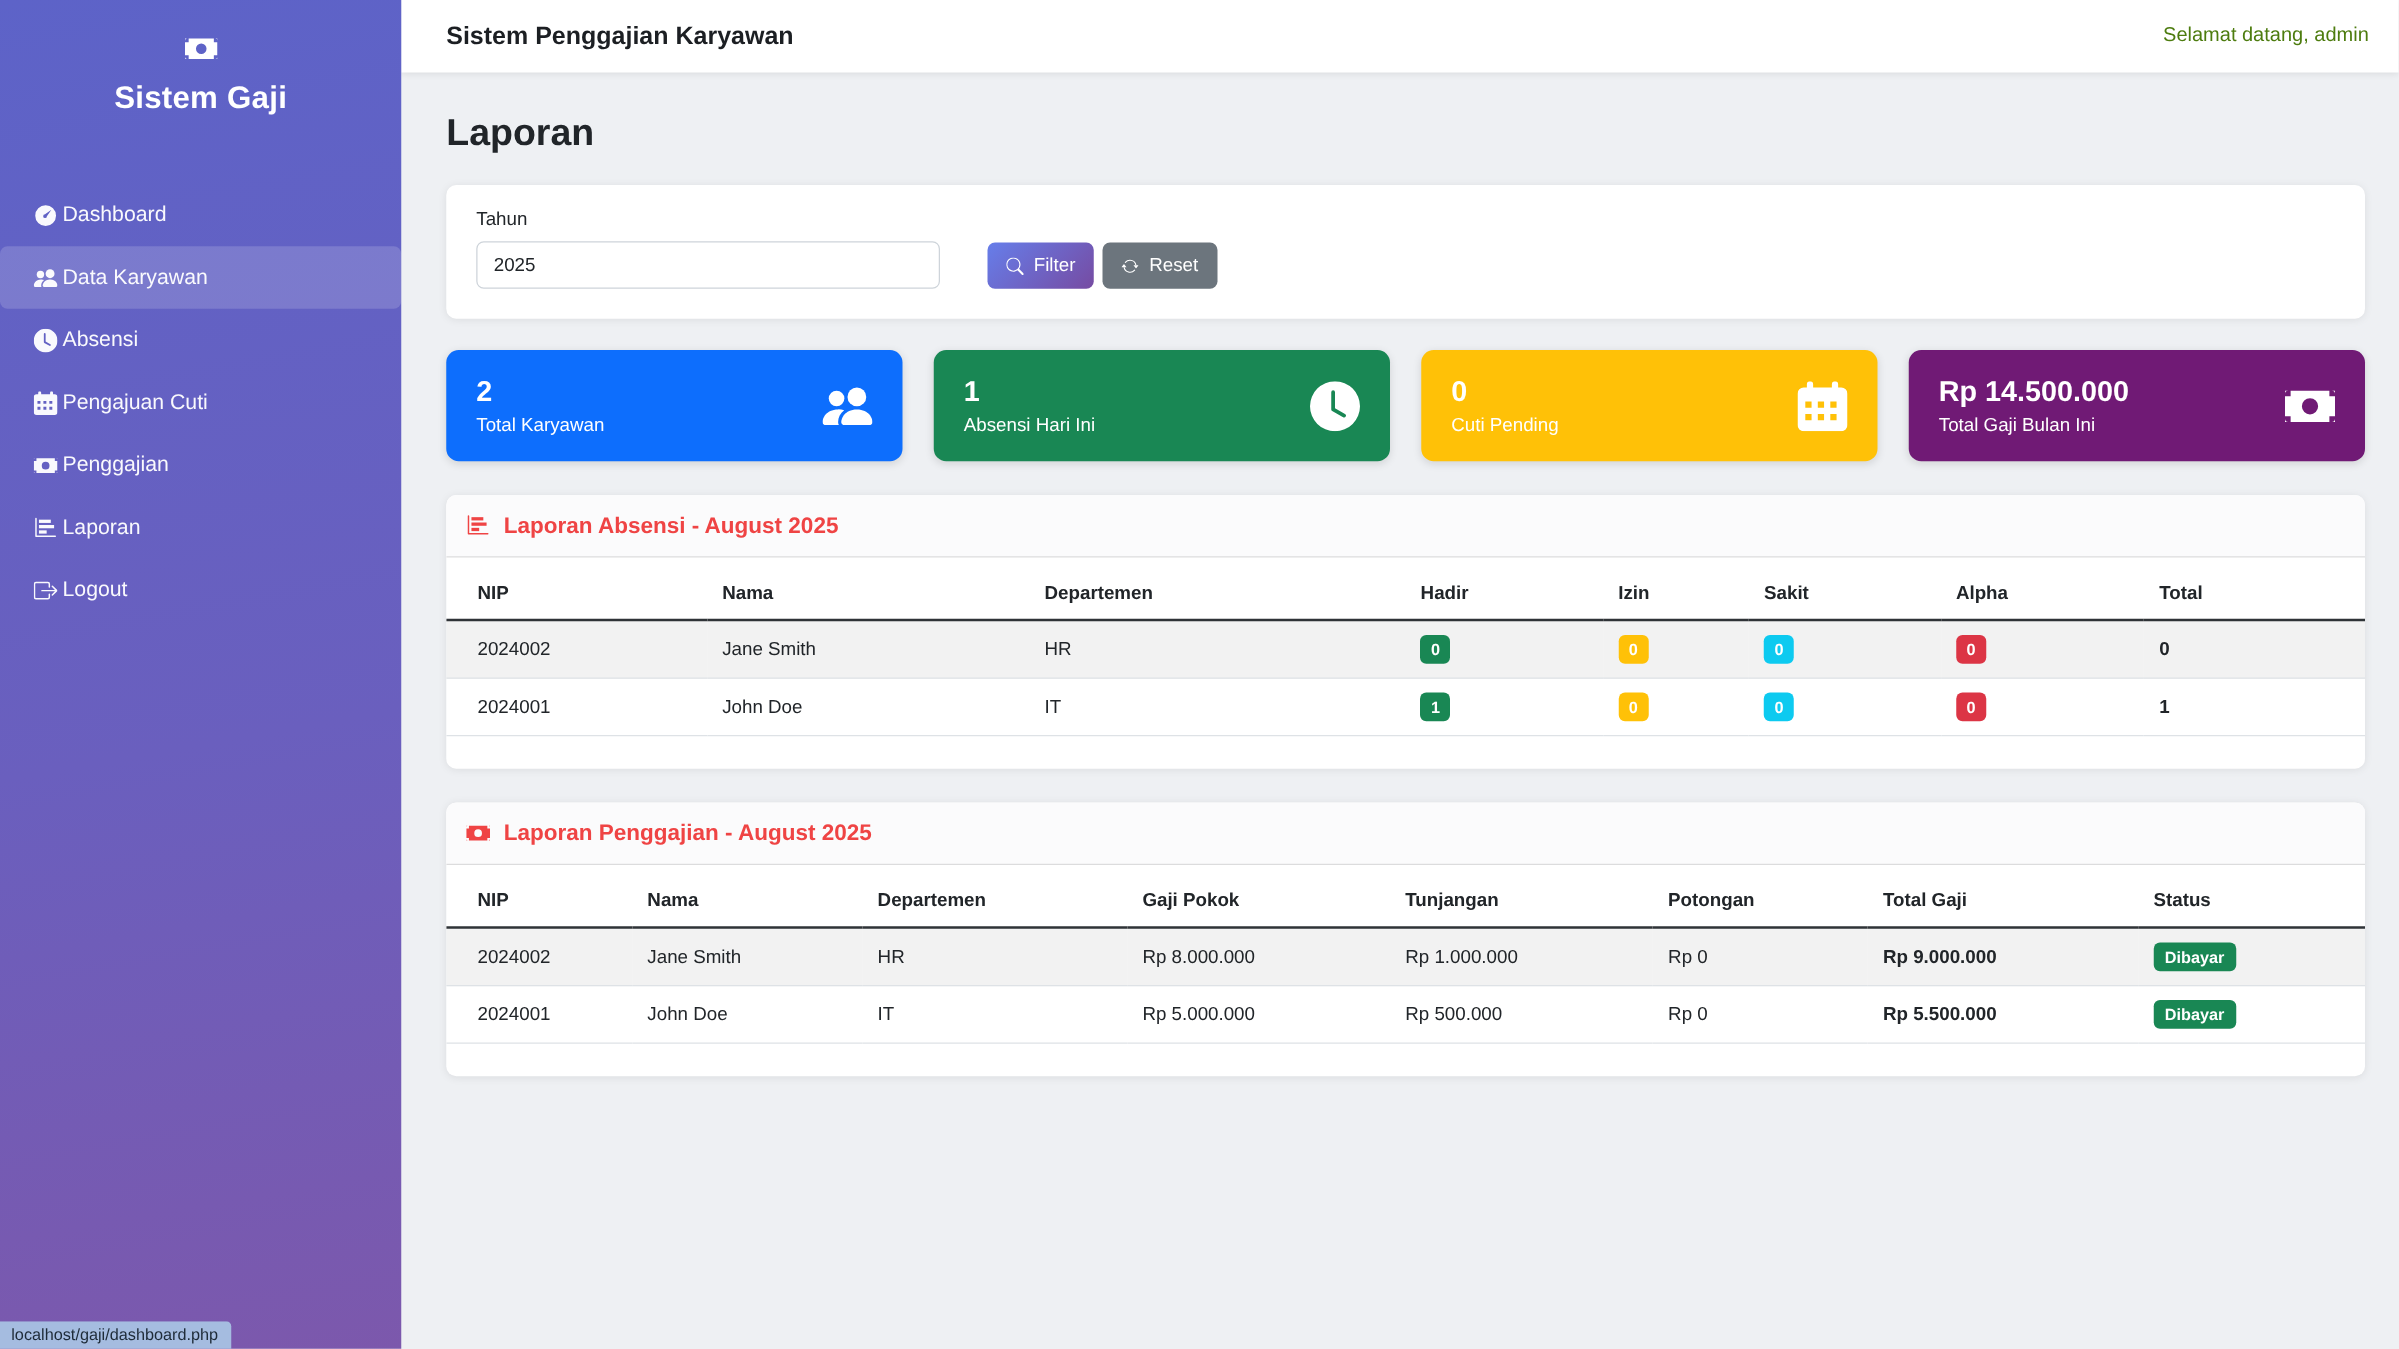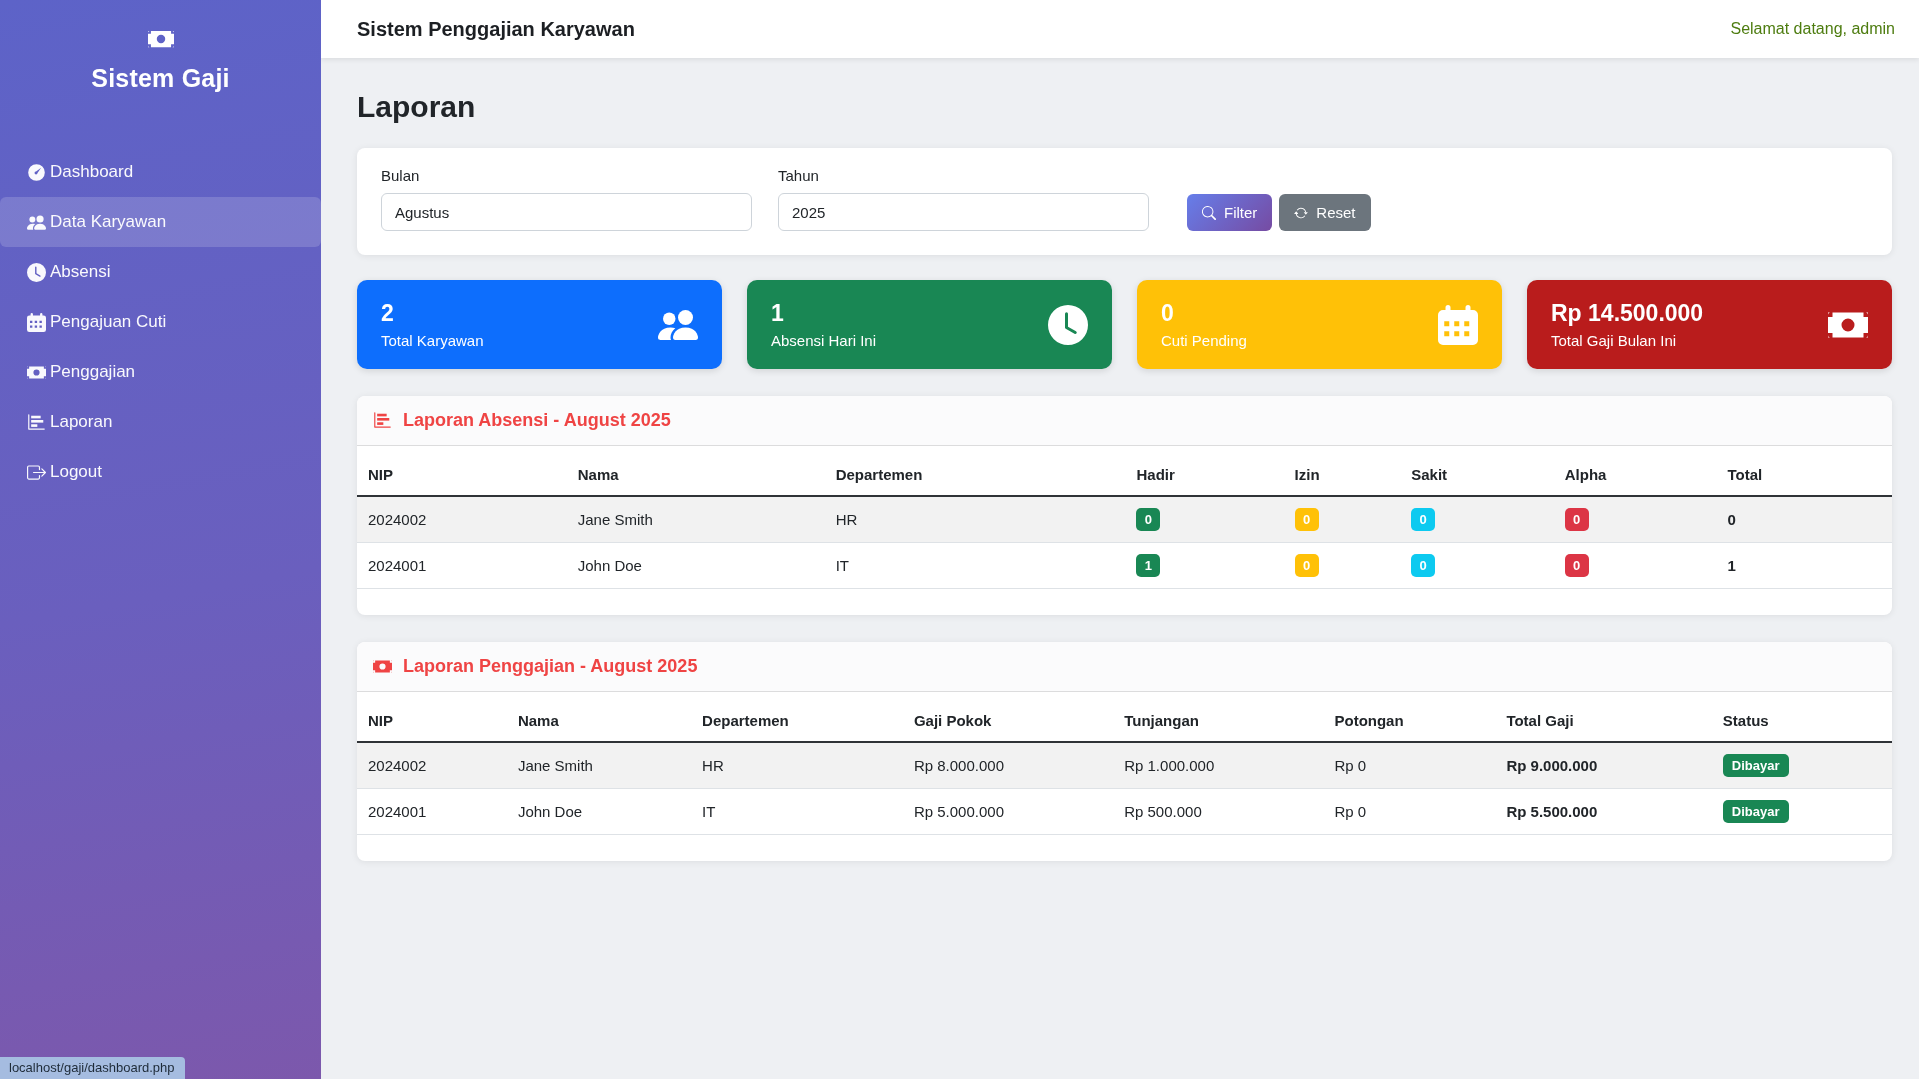--- a/index.html
+++ b/index.html
@@ -177,10 +177,6 @@
 
   <section class="card filter-card">
     <div class="field">
-      <label>Bulan</label>
-      <input type="text" value="Agustus" style="">
-    </div>
-    <div class="field">
       <label>Tahun</label>
       <input type="text" value="2025" style="">
     </div>

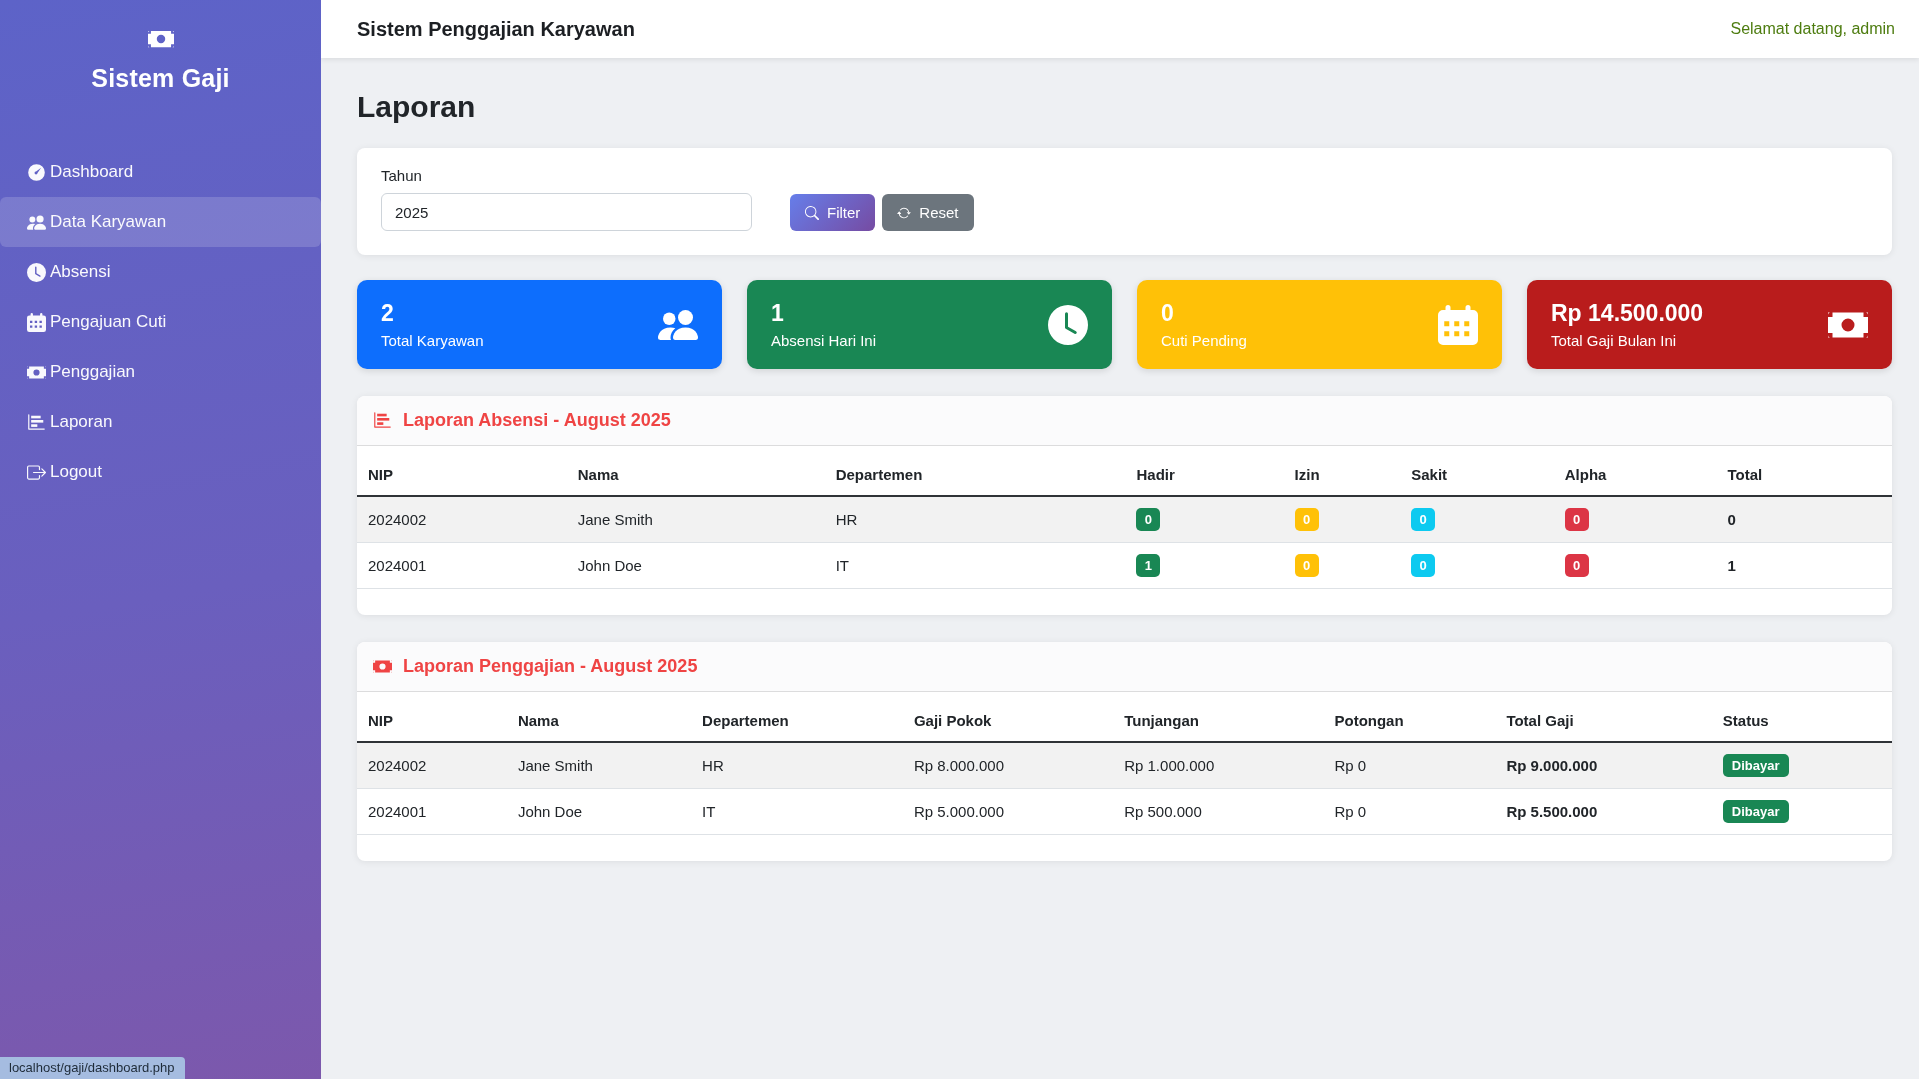--- a/index.html
+++ b/index.html
@@ -238,7 +238,7 @@
           </svg>
         </span>
       </div>
-      <div class="stat-card" style="background: #b91c1c;">
+      <div class="stat-card" style="background: #701a75;">
         <div>
           <div class="stat-value">Rp 14.500.000</div>
           <div class="stat-label">Total Gaji Bulan Ini</div>

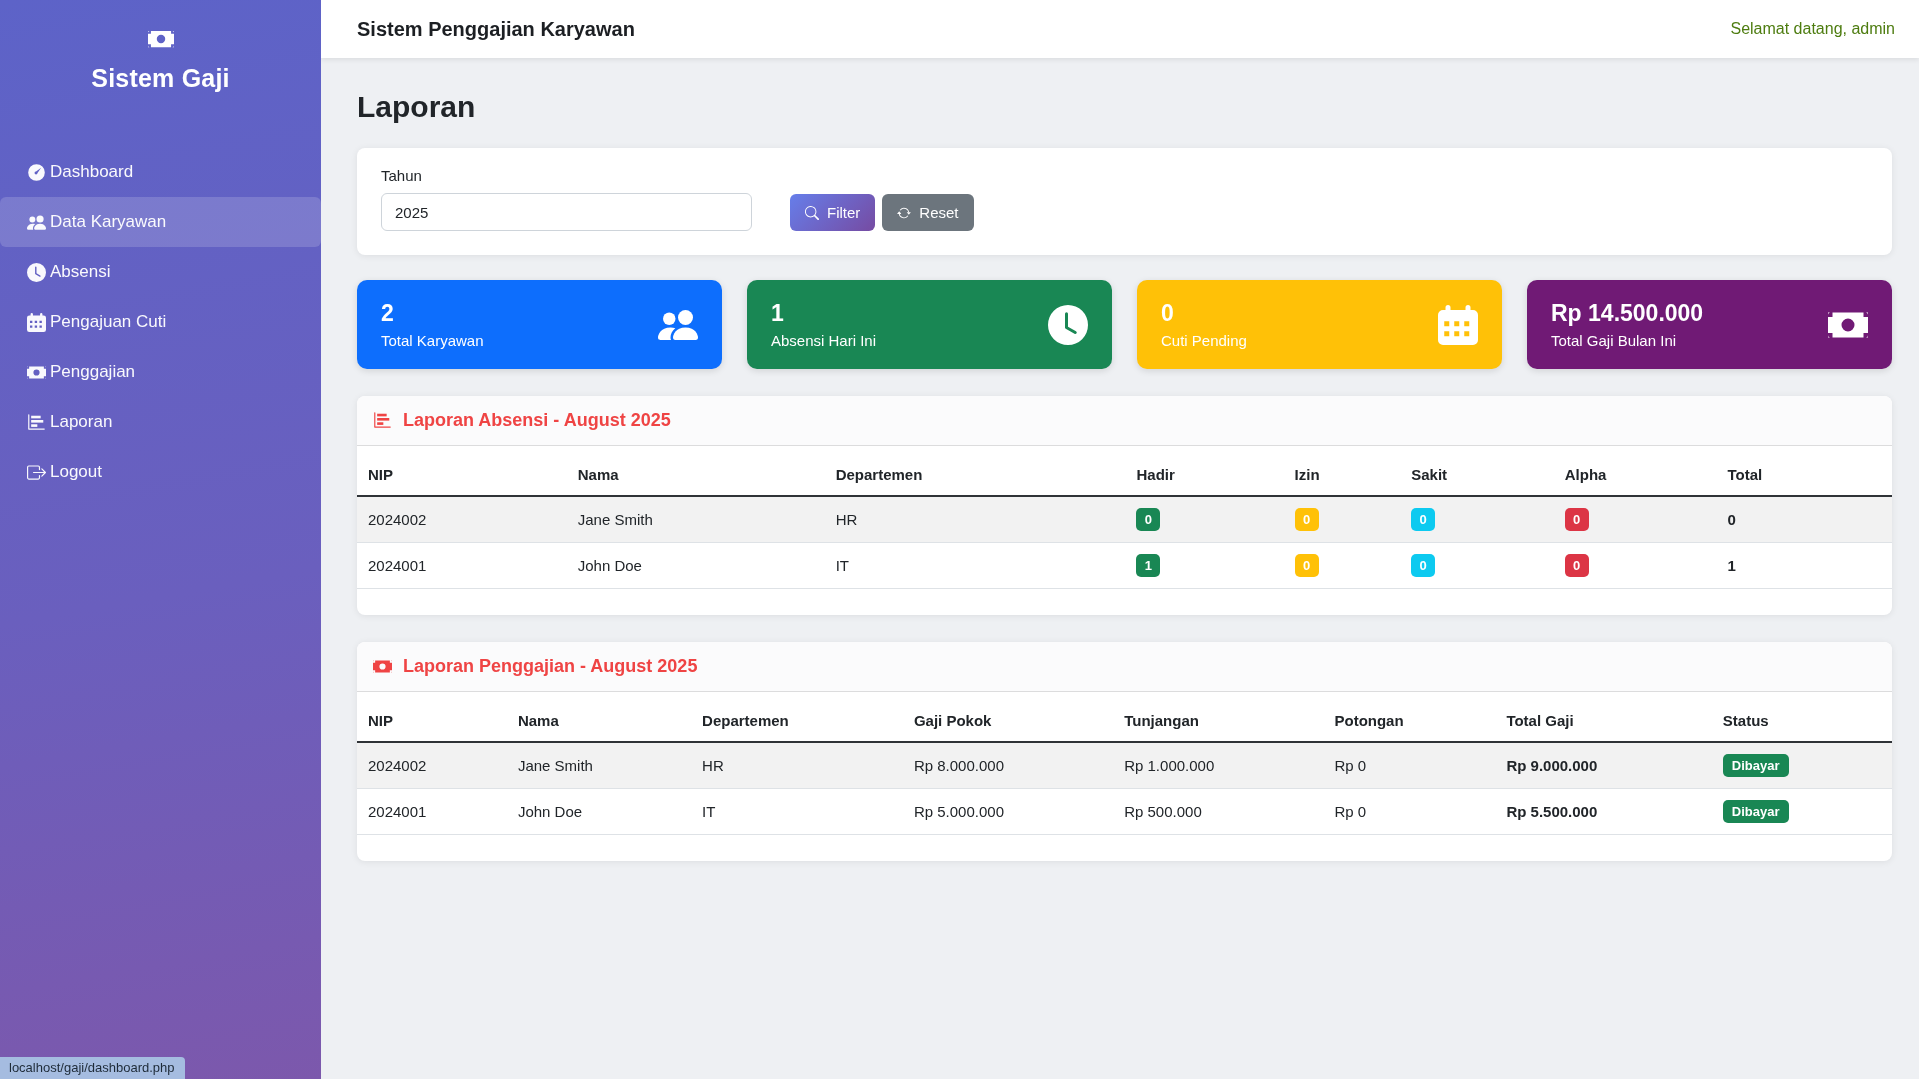--- a/index.html
+++ b/index.html
@@ -69,7 +69,7 @@
   thead th { text-align:left; font-weight:bold; padding:12px 12px;
     border-bottom:2px solid #2f3337; }
   tbody td { padding:11px 12px; border-bottom:1px solid #dee2e6; }
-  th:first-child, td:first-child { padding-left:11px; }
+  th:first-child, td:first-child { padding-left:25px; }
   tbody tr:nth-child(odd) { background:rgba(0,0,0,.05); }
   .t-absensi th:nth-child(1){width:13.6%} .t-absensi th:nth-child(2){width:16.8%}
   .t-absensi th:nth-child(3){width:19.6%} .t-absensi th:nth-child(4){width:10.3%}

